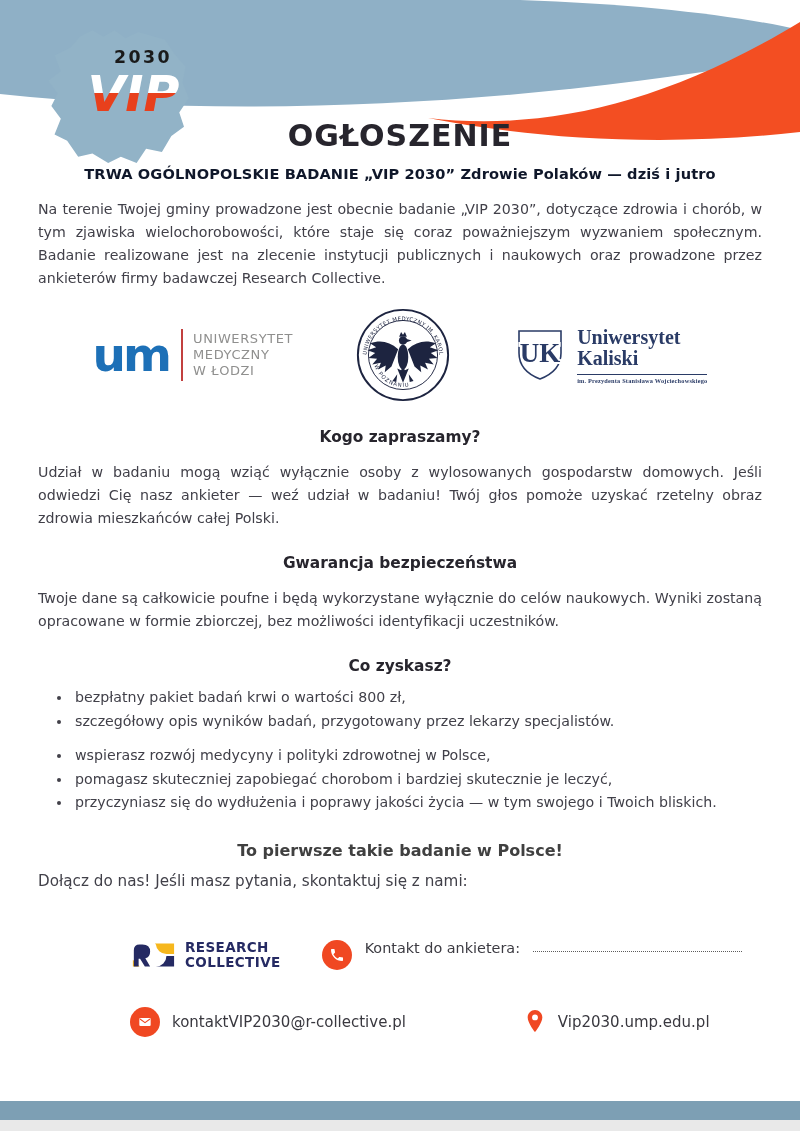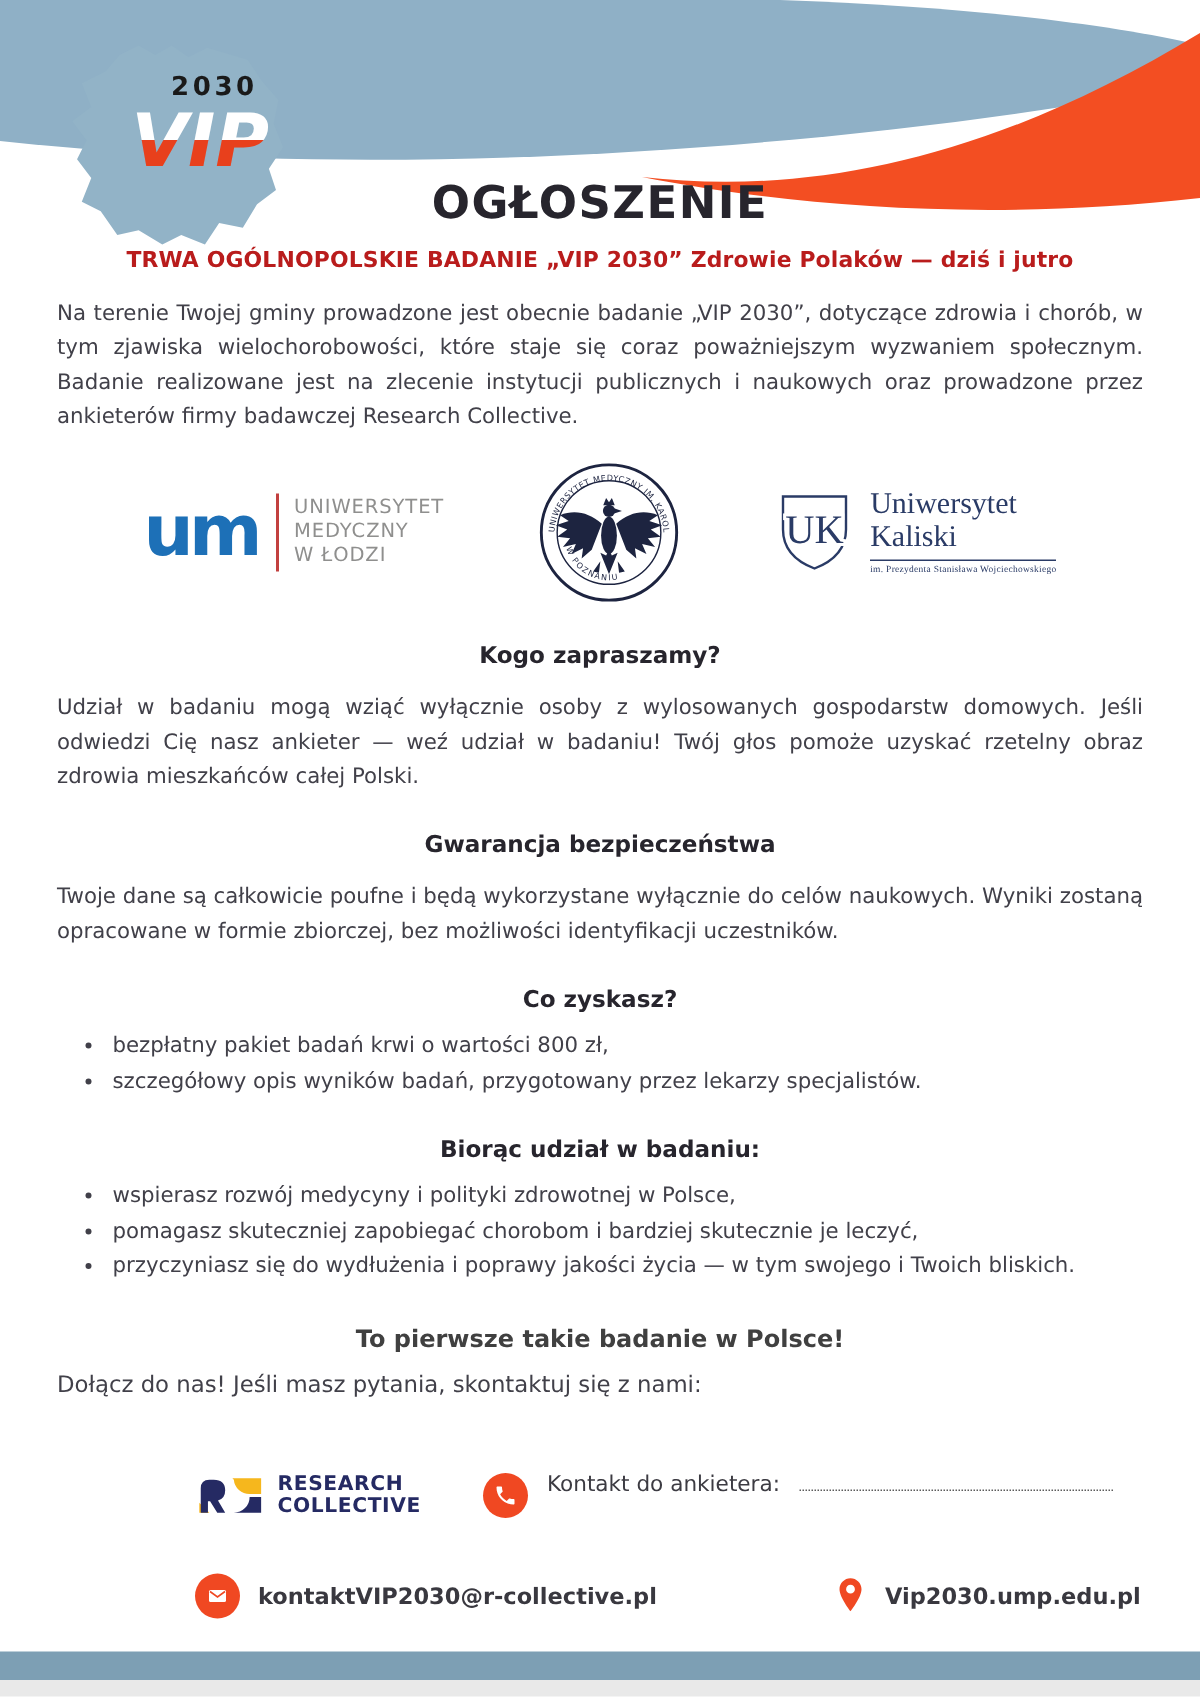--- a/index.html
+++ b/index.html
@@ -18,7 +18,7 @@
   .title { margin:118px 0 0; text-align:center; font-size:30px; font-weight:800;
            color:#27252d; letter-spacing:1px; }
   .subtitle { margin:12px 0 16px; text-align:center; font-weight:700; font-size:14.6px;
-              color:#b91c1c; letter-spacing:.1px; }
+              color:#0f172a; letter-spacing:.1px; }
   .body-par { font-size:14.2px; line-height:1.62; text-align:justify; margin:15px 0 0;
               color:#414049; }
   .sec-head { text-align:center; font-size:15.4px; font-weight:700; color:#27252d;

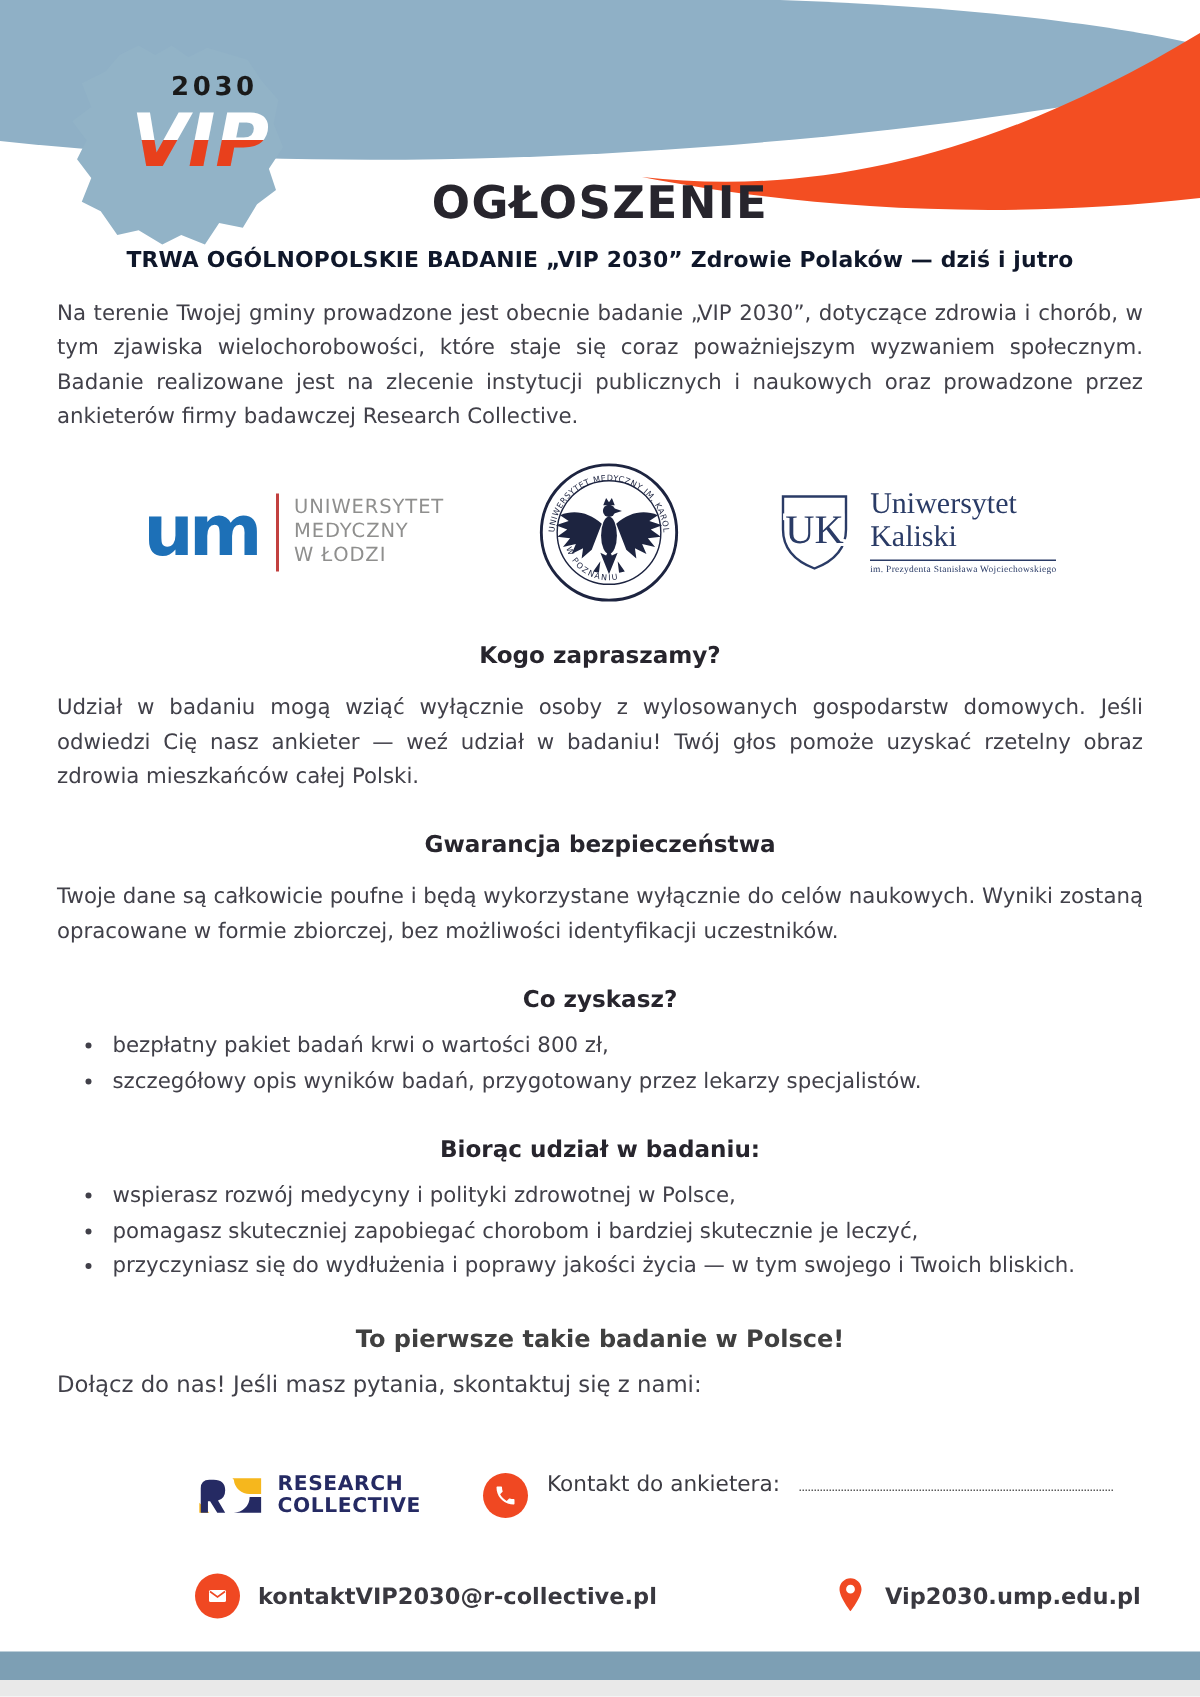--- a/index.html
+++ b/index.html
@@ -38,7 +38,7 @@
   .um-divider { width:2px; height:52px; background:#c2403f; margin-right:10px; }
   .um-text { color:#8f8f8e; font-size:13px; letter-spacing:.6px; line-height:1.25; }
   .seal { width:96px; height:96px; }
-  .uk-logo { display:flex; align-items:flex-start; gap:10px; }
+  .uk-logo { display:flex; align-items:flex-end; gap:10px;font-weight:bold; }
   .uk-text .uk-name { font-family:"Liberation Serif","DejaVu Serif",serif;
                       color:#2a3b66; font-size:20px; line-height:1.08; }
   .uk-tagline { font-family:"Liberation Serif","DejaVu Serif",serif; color:#2a3b66;

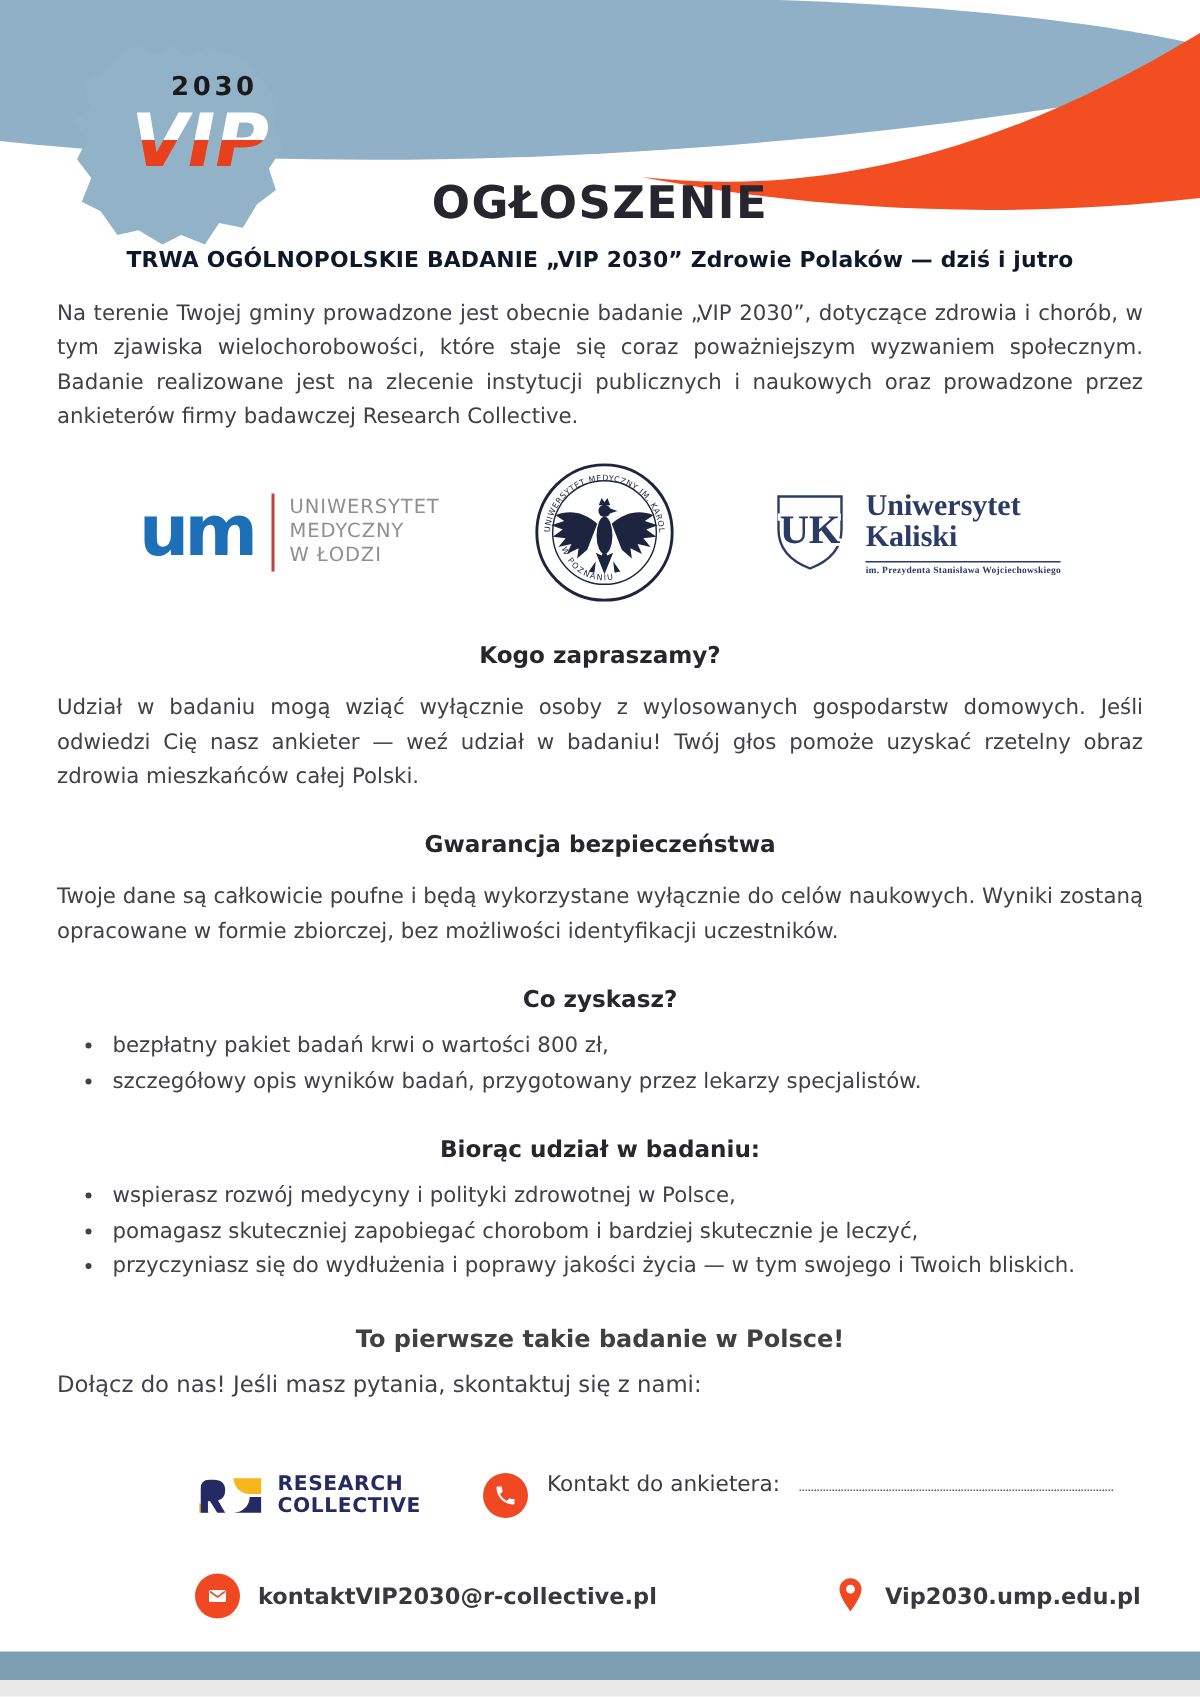--- a/index.html
+++ b/index.html
@@ -156,7 +156,6 @@
       <li>szczegółowy opis wyników badań, przygotowany przez lekarzy specjalistów.</li>
     </ul>
 
-    <h3 class="sec-head">Biorąc udział w badaniu:</h3>
     <ul class="bullets">
       <li>wspierasz rozwój medycyny i polityki zdrowotnej w Polsce,</li>
       <li>pomagasz skuteczniej zapobiegać chorobom i bardziej skutecznie je leczyć,</li>

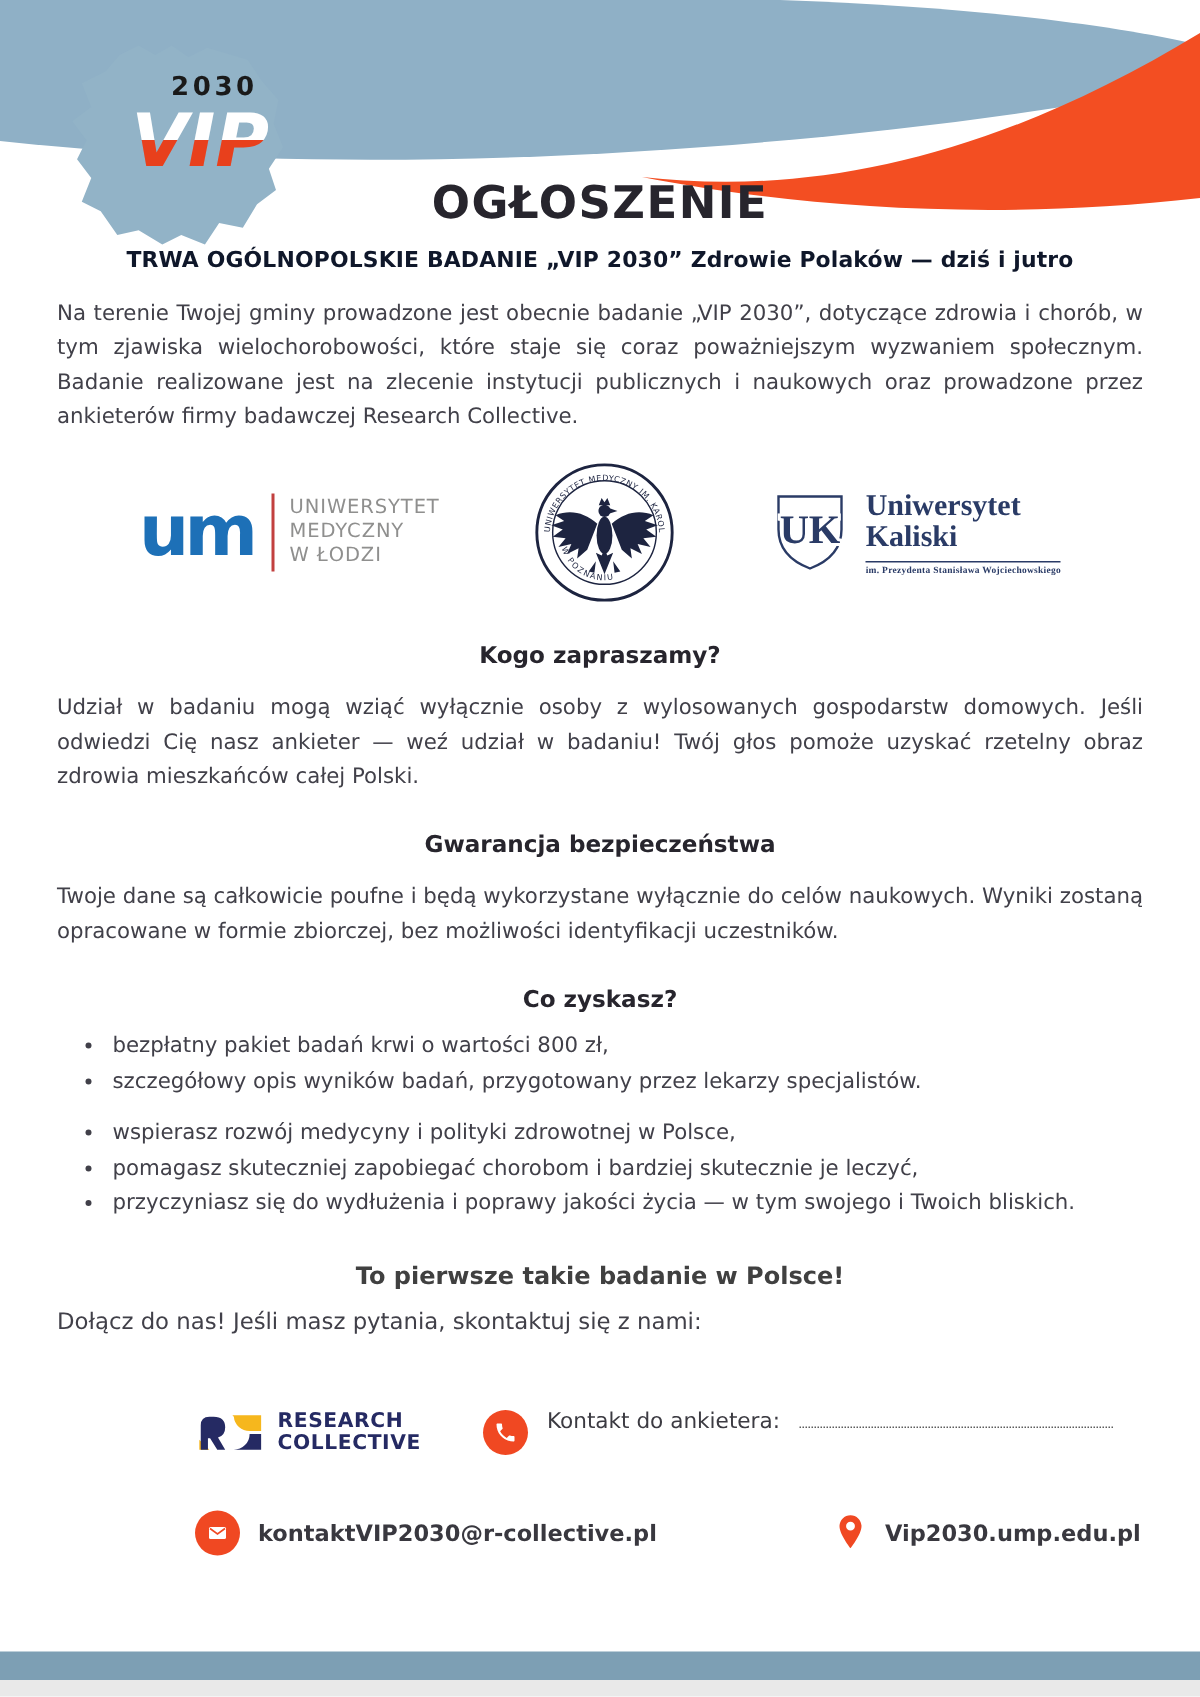--- a/index.html
+++ b/index.html
@@ -60,7 +60,7 @@
   .footer-item + .footer-item { margin-left:118px;text-align:right; }
   .bottom-bar { position:absolute; left:0; bottom:0; width:800px; height:19px;
                 background:#7d9fb4; }
-  a.plain { color:inherit; text-decoration:none;font-weight:bold; }
+  a.plain { color:inherit; text-decoration:none; }
 </style>
 </head>
 <body>

